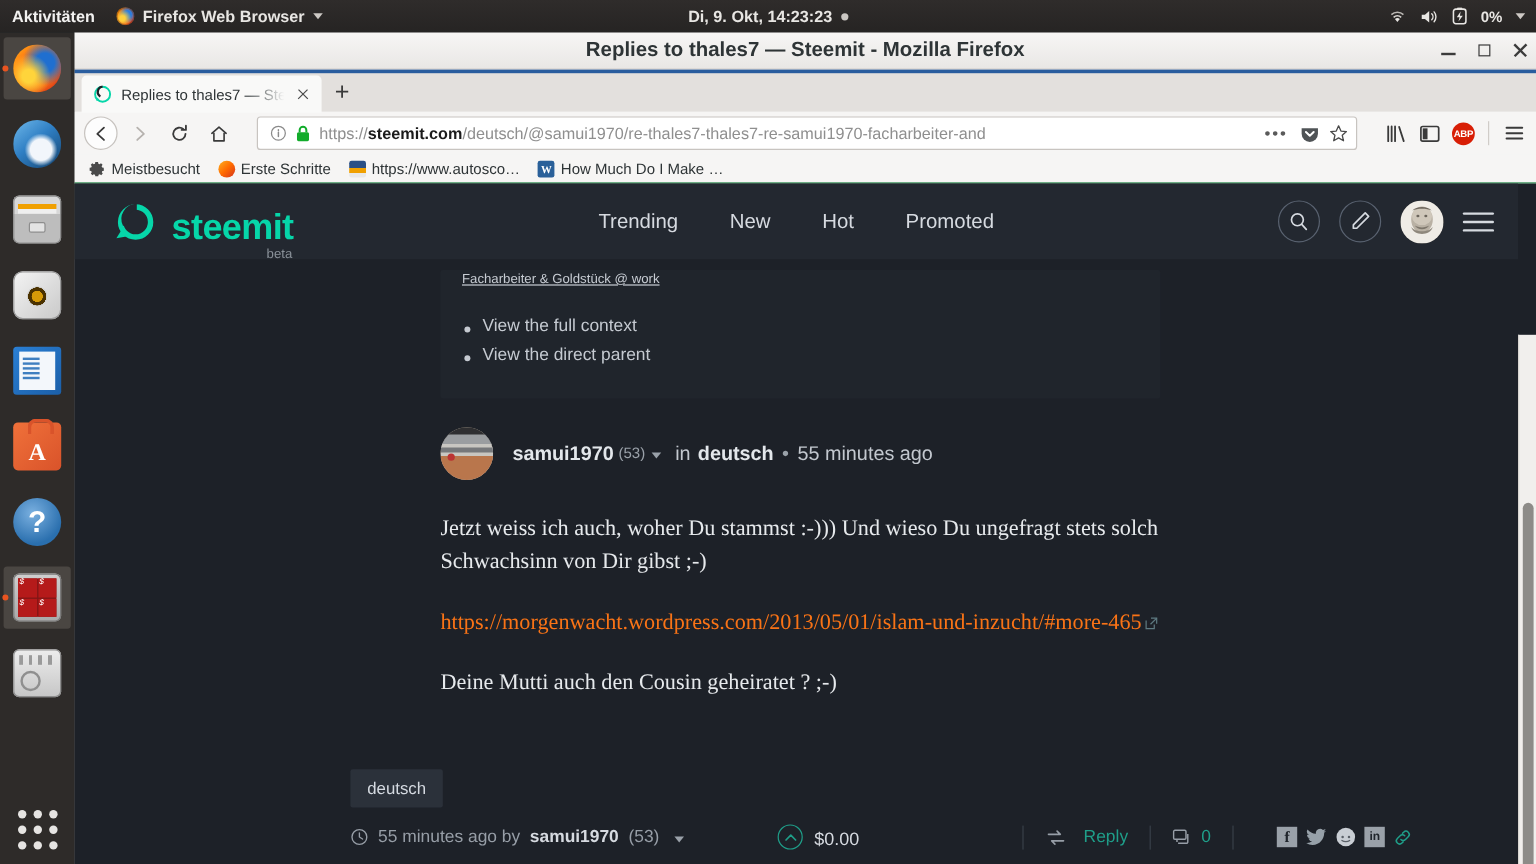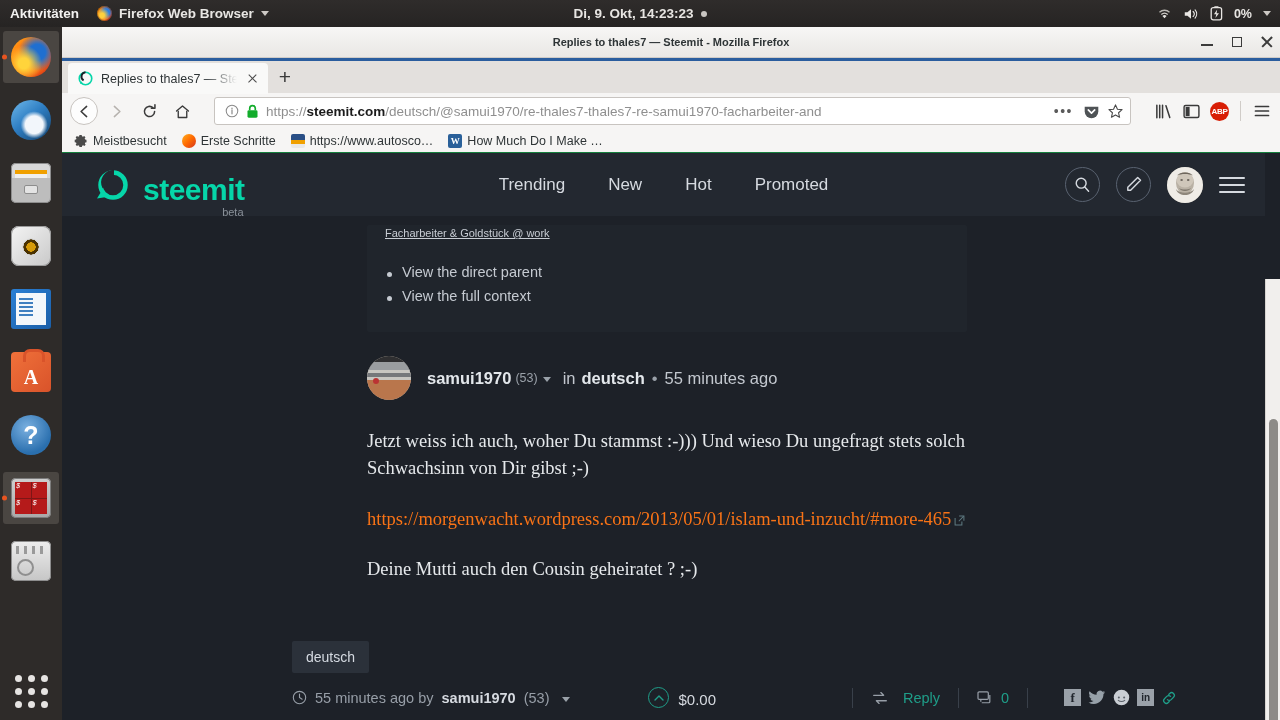--- a/index.html
+++ b/index.html
@@ -93,7 +93,7 @@
     height:31px; background:linear-gradient(to bottom,#f7f6f5,#e9e7e5);
     border-bottom:1px solid #cfcbc7; display:flex; align-items:center; position:relative;
   }
-  .ff-title{ position:absolute; left:0; right:0; text-align:center; font-size:11px; font-weight:bold; color:#2e3436;}
+  .ff-title{ position:absolute; left:0; right:0; text-align:center; font-size:17px; font-weight:bold; color:#2e3436;}
   .win-btns{ position:absolute; right:6px; display:flex; align-items:center; gap:16px; color:#3b3b3b;}
   .win-btns span{ display:block; width:14px; height:14px; position:relative; cursor:pointer;}
   .wb-min::after{ content:""; position:absolute; left:1px; right:1px; bottom:3px; height:1.6px; background:#3b3b3b;}

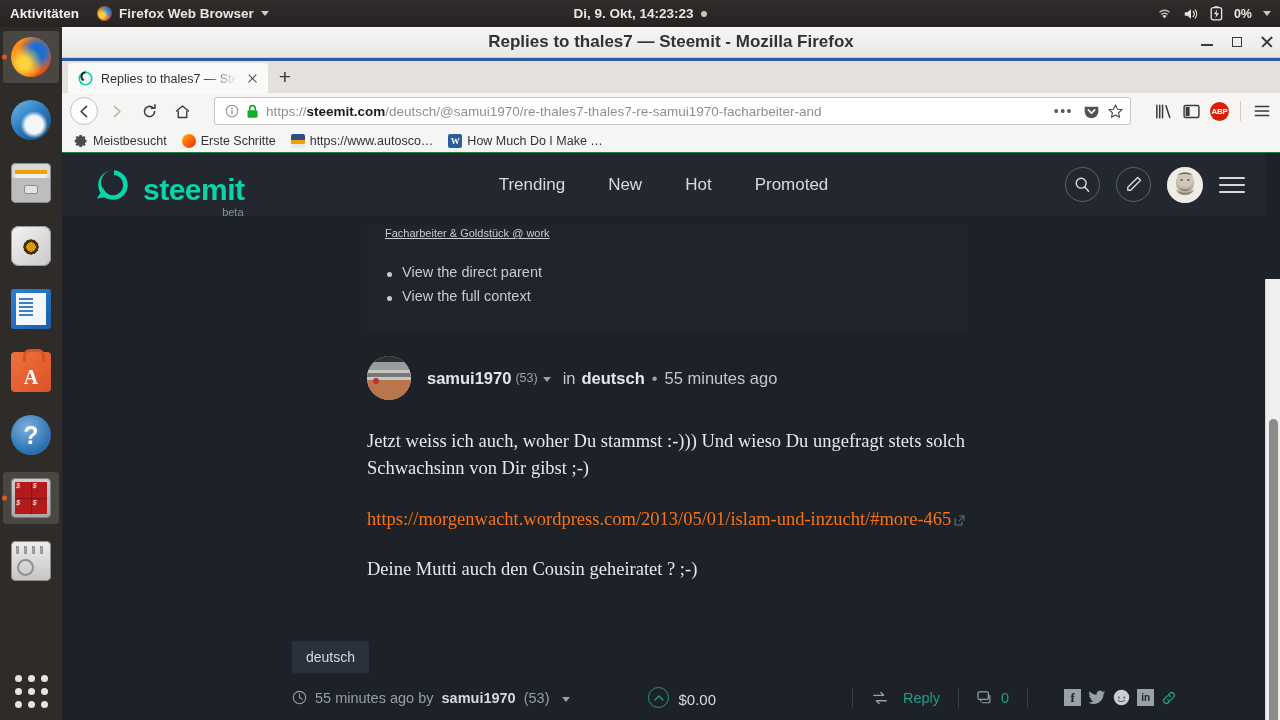--- a/index.html
+++ b/index.html
@@ -457,8 +457,8 @@
         <div class="parent-box">
           <div class="parent-title">Facharbeiter &amp; Goldstück @ work</div>
           <ul class="parent-list">
+            <li>View the full context</li>
             <li>View the direct parent</li>
-            <li>View the full context</li>
           </ul>
         </div>
 

